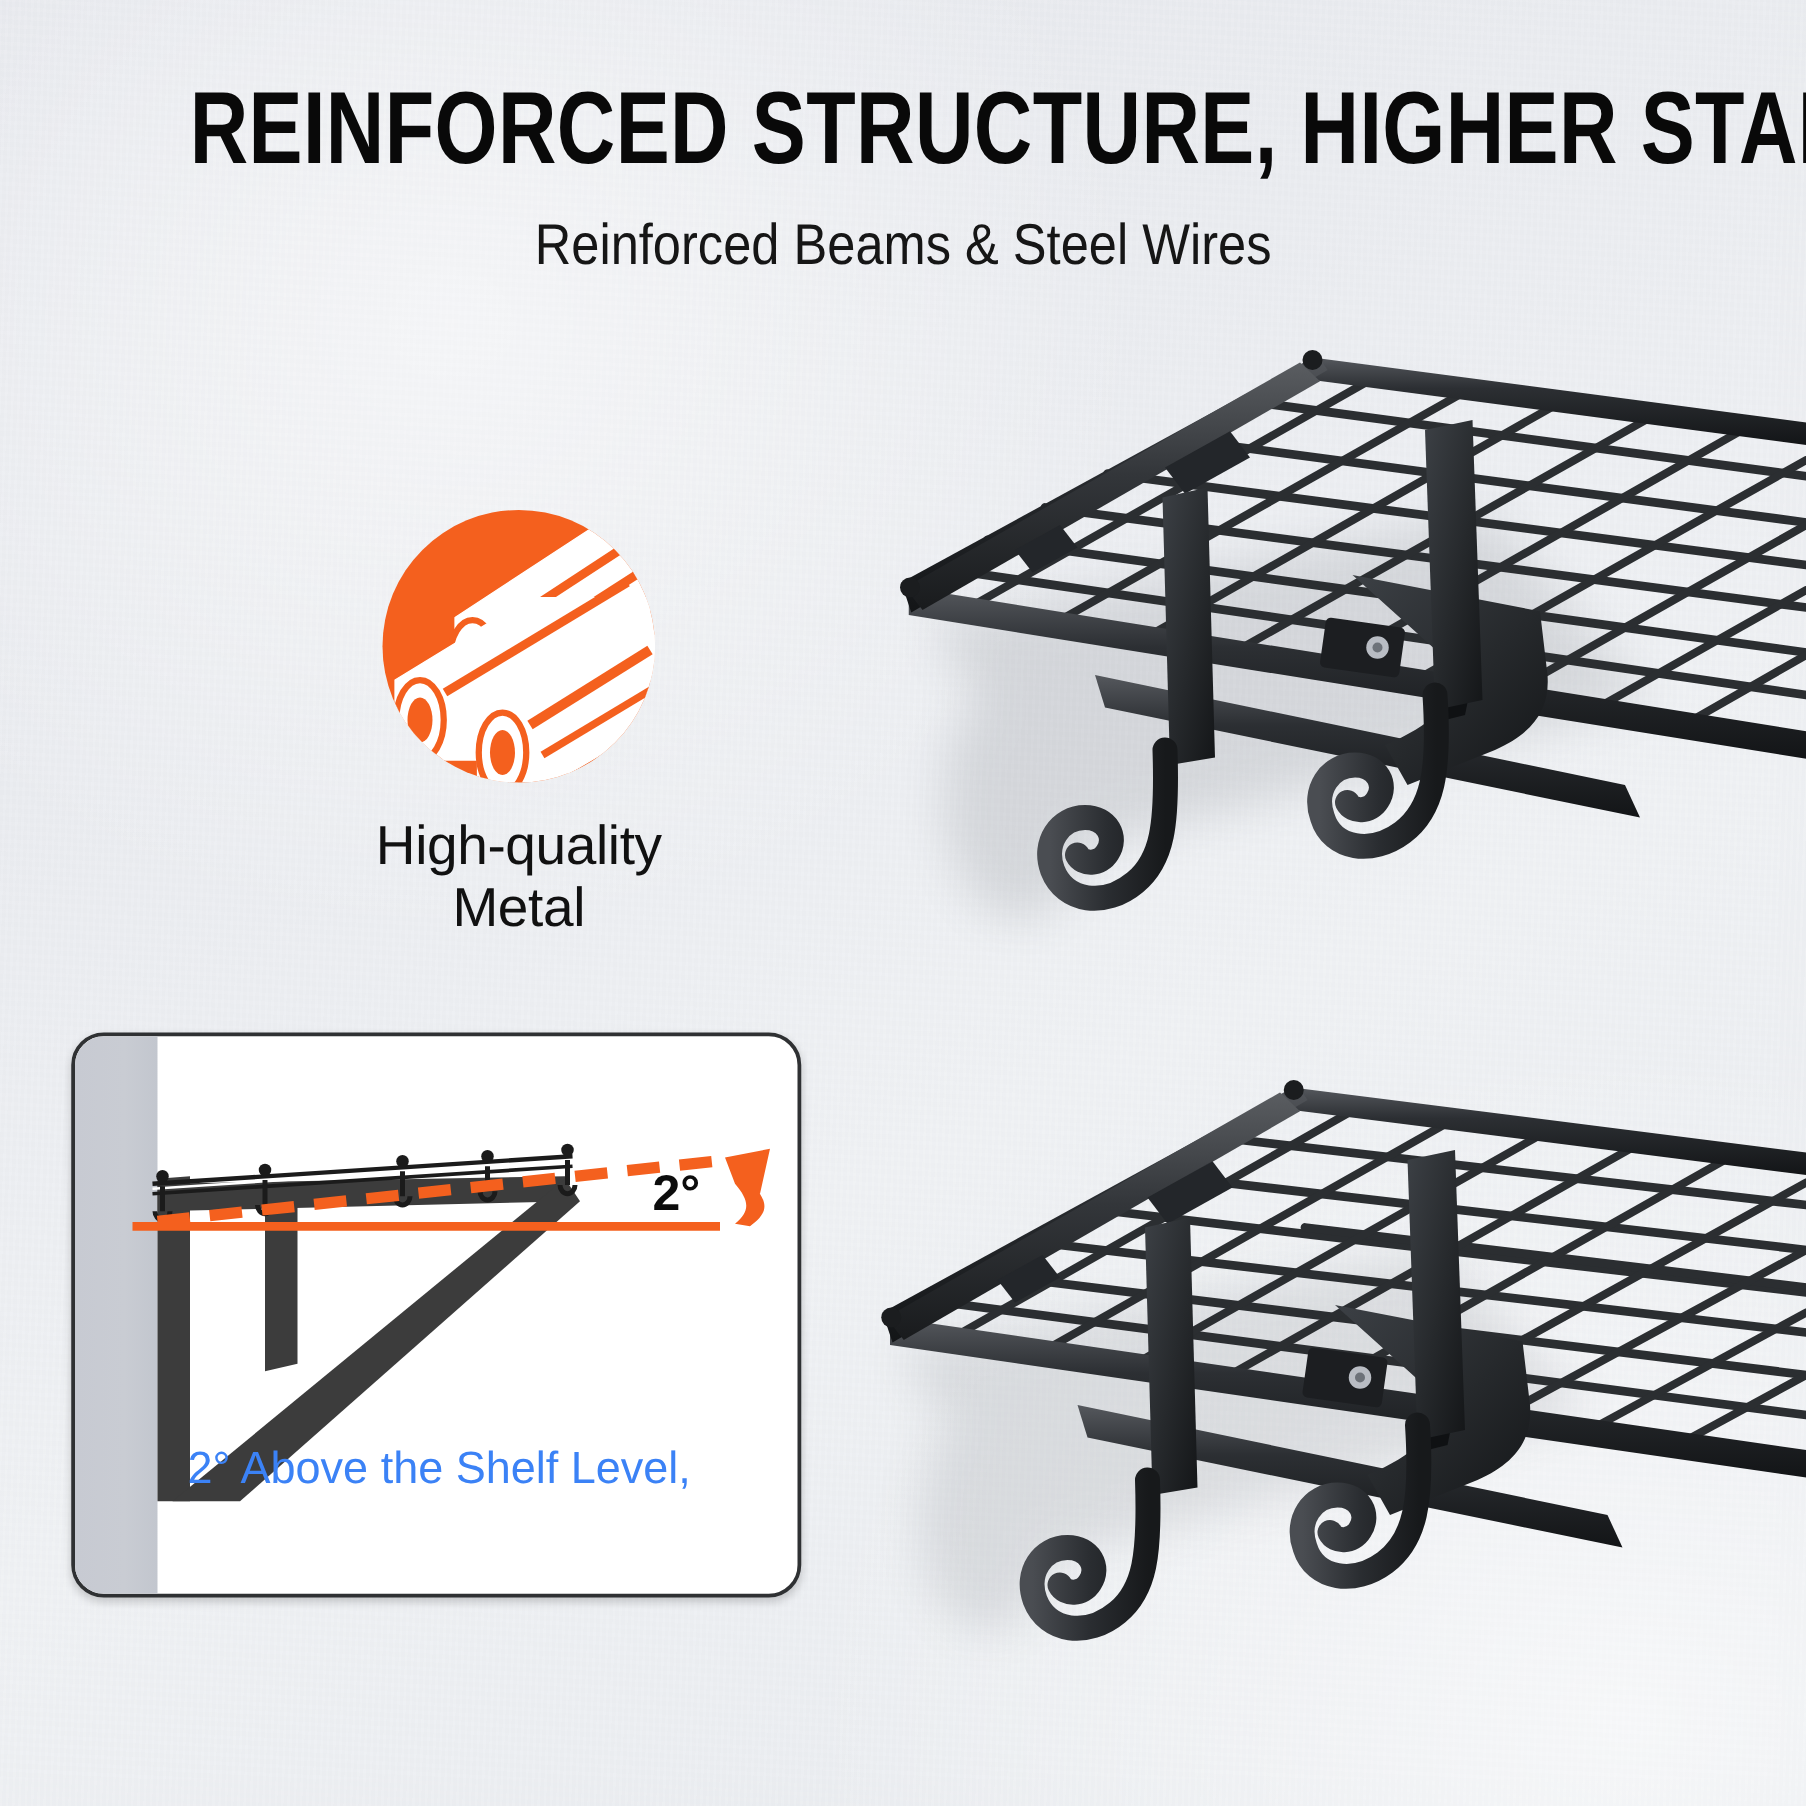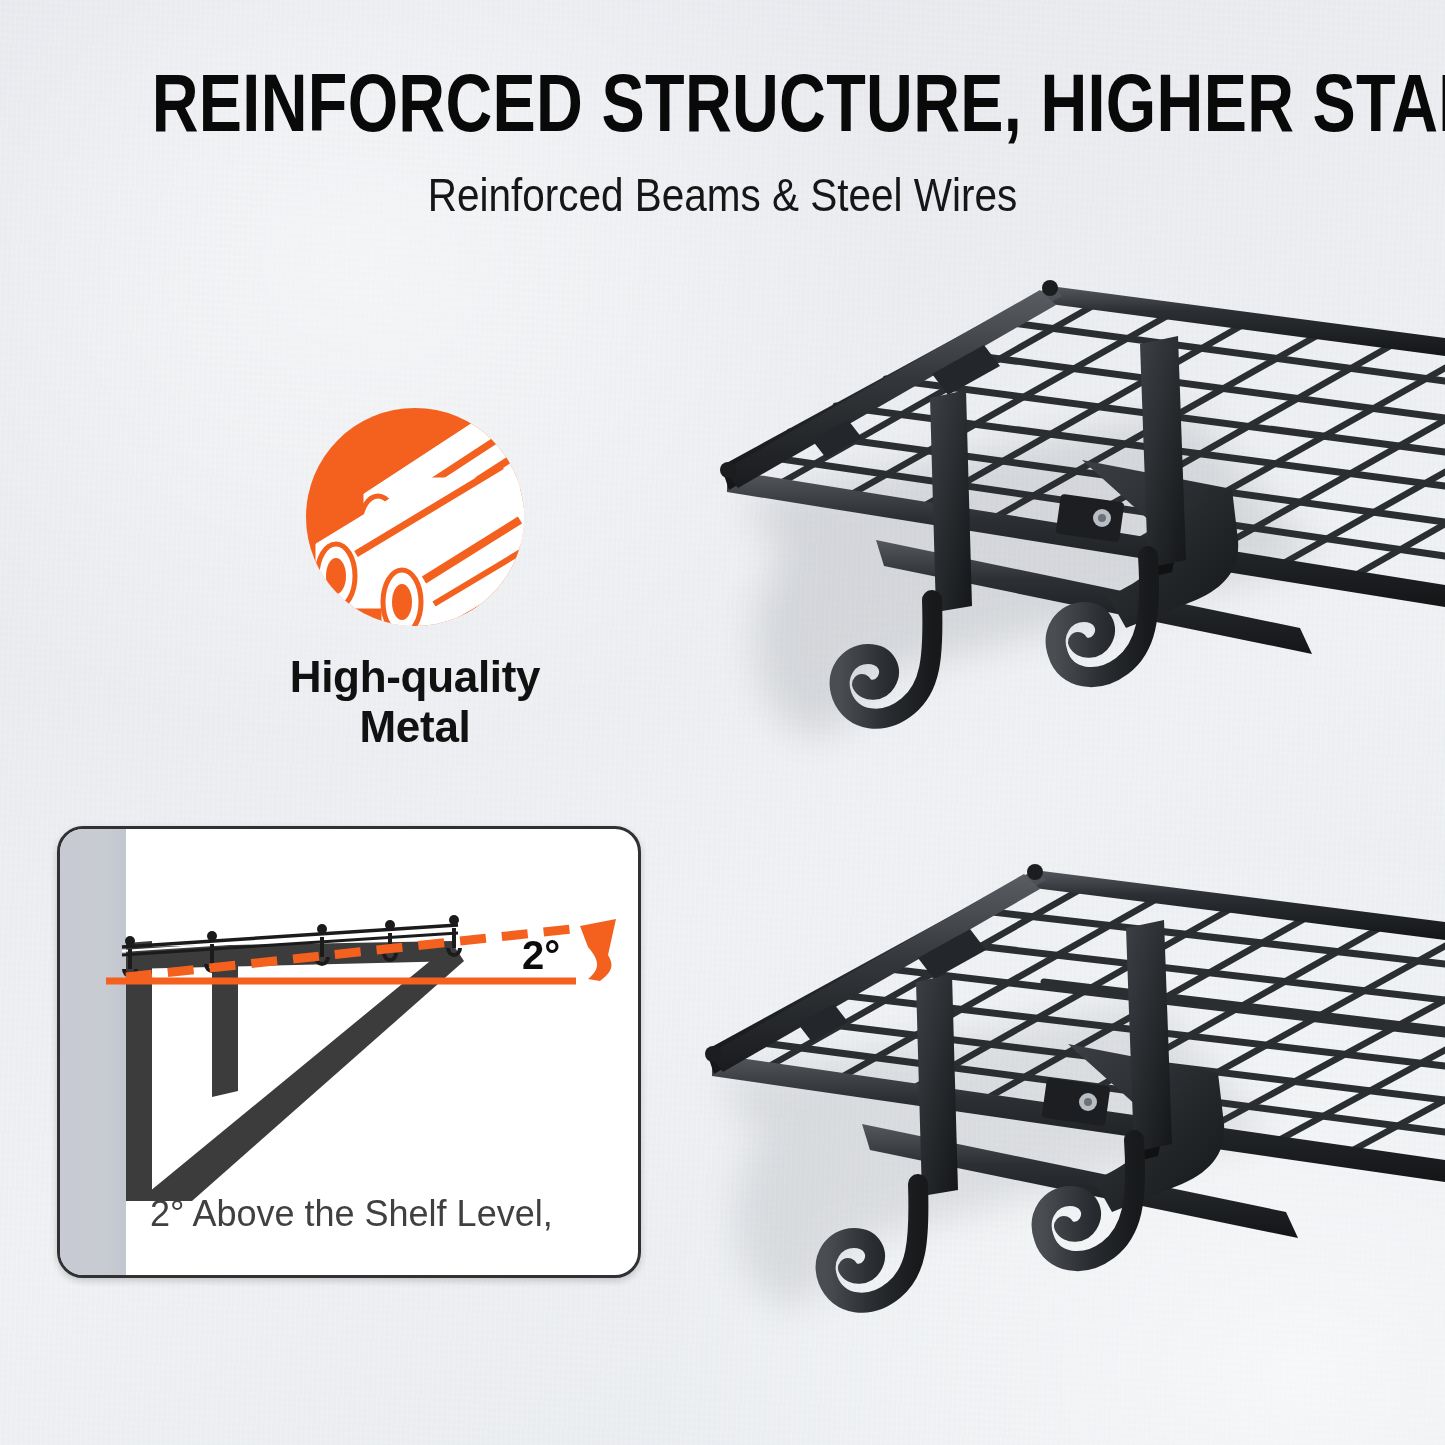--- a/index.html
+++ b/index.html
@@ -52,7 +52,7 @@
   }
   .badge-circle svg{position:absolute;left:0;top:0;}
   .badge-label{
-    margin-top:26px;text-align:center;font-size:44px;font-weight:700;
+    margin-top:26px;text-align:center;font-size:44px;font-weight:400;
     color:#111;letter-spacing:-.3px;
   }
 

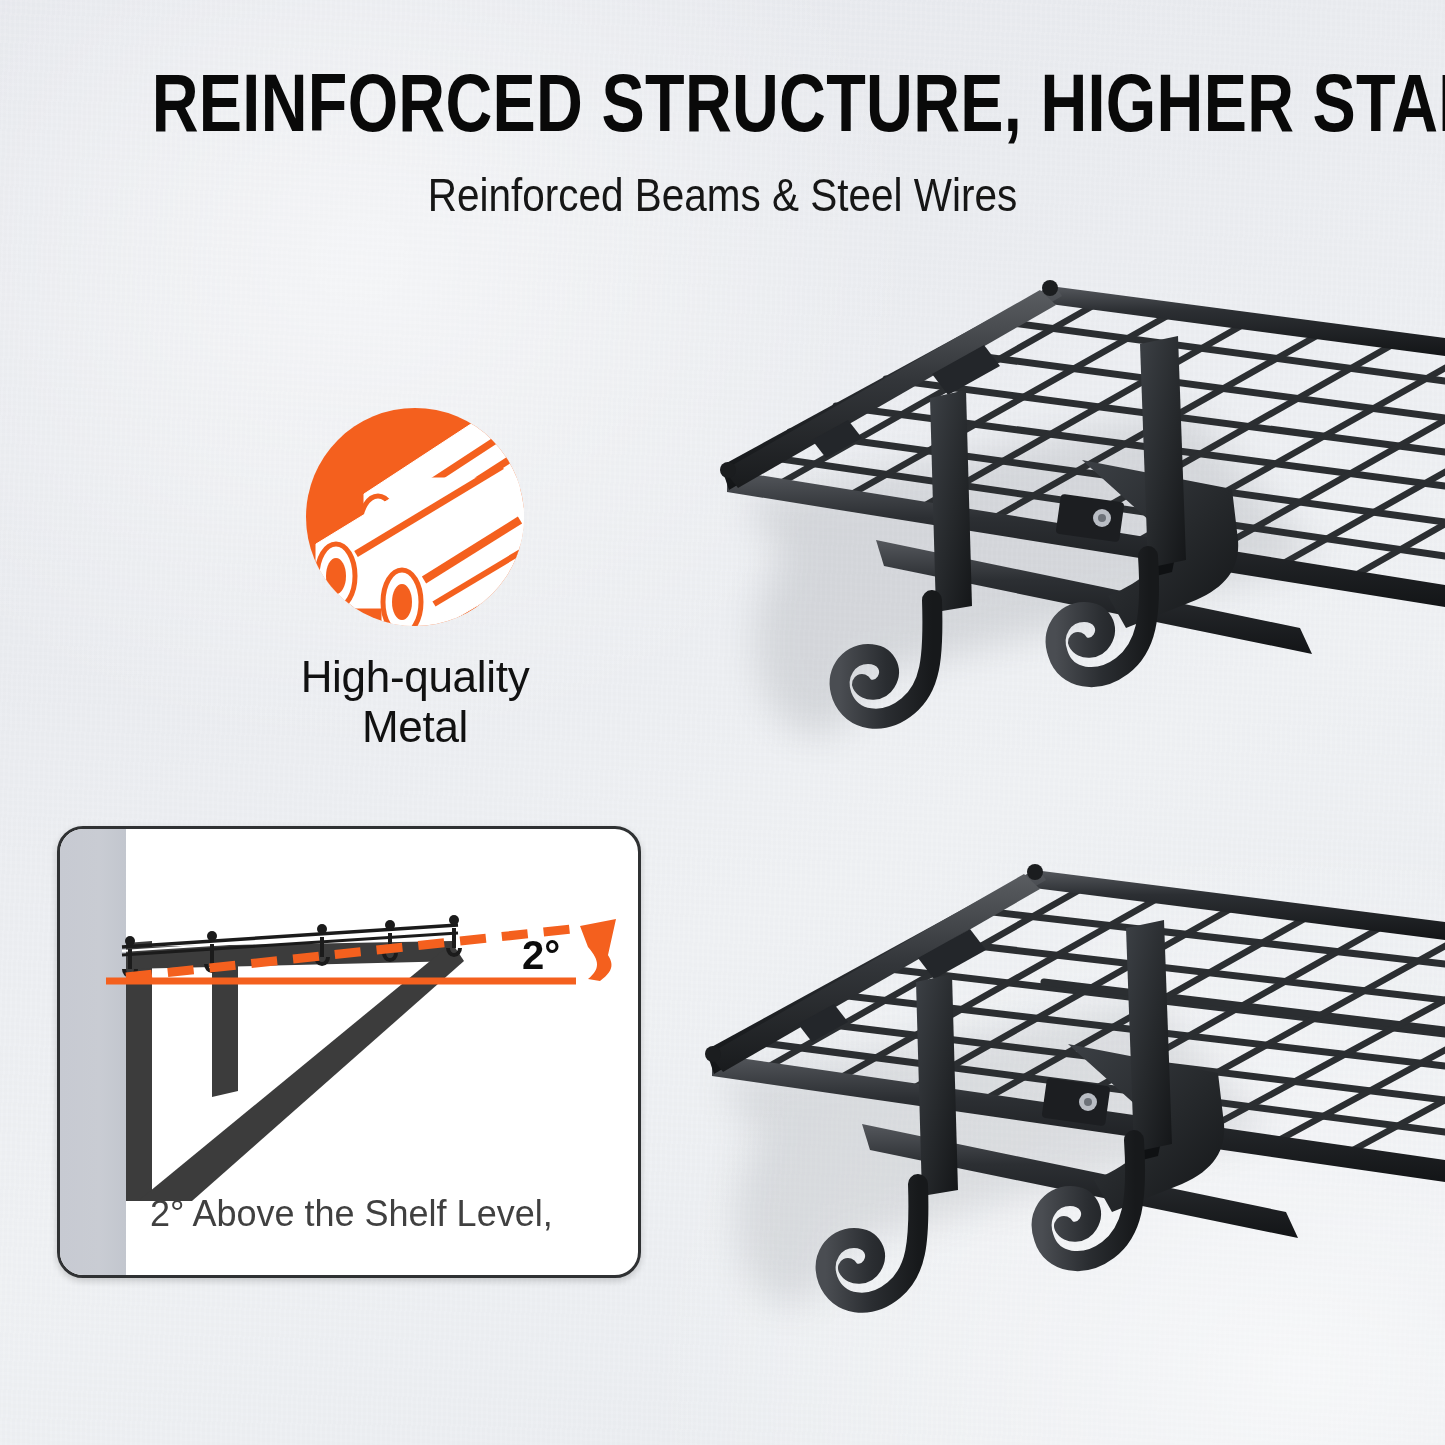--- a/index.html
+++ b/index.html
@@ -72,7 +72,7 @@
   .inset-svg{position:absolute;left:0;top:0;}
   .inset-caption{
     position:absolute;left:90px;top:322px;width:470px;
-    font-size:36px;line-height:1.28;color:#404040;font-weight:400;margin-top:40px;
+    font-size:36px;line-height:1.28;color:#3b82f6;font-weight:400;
   }
 </style>
 </head>

